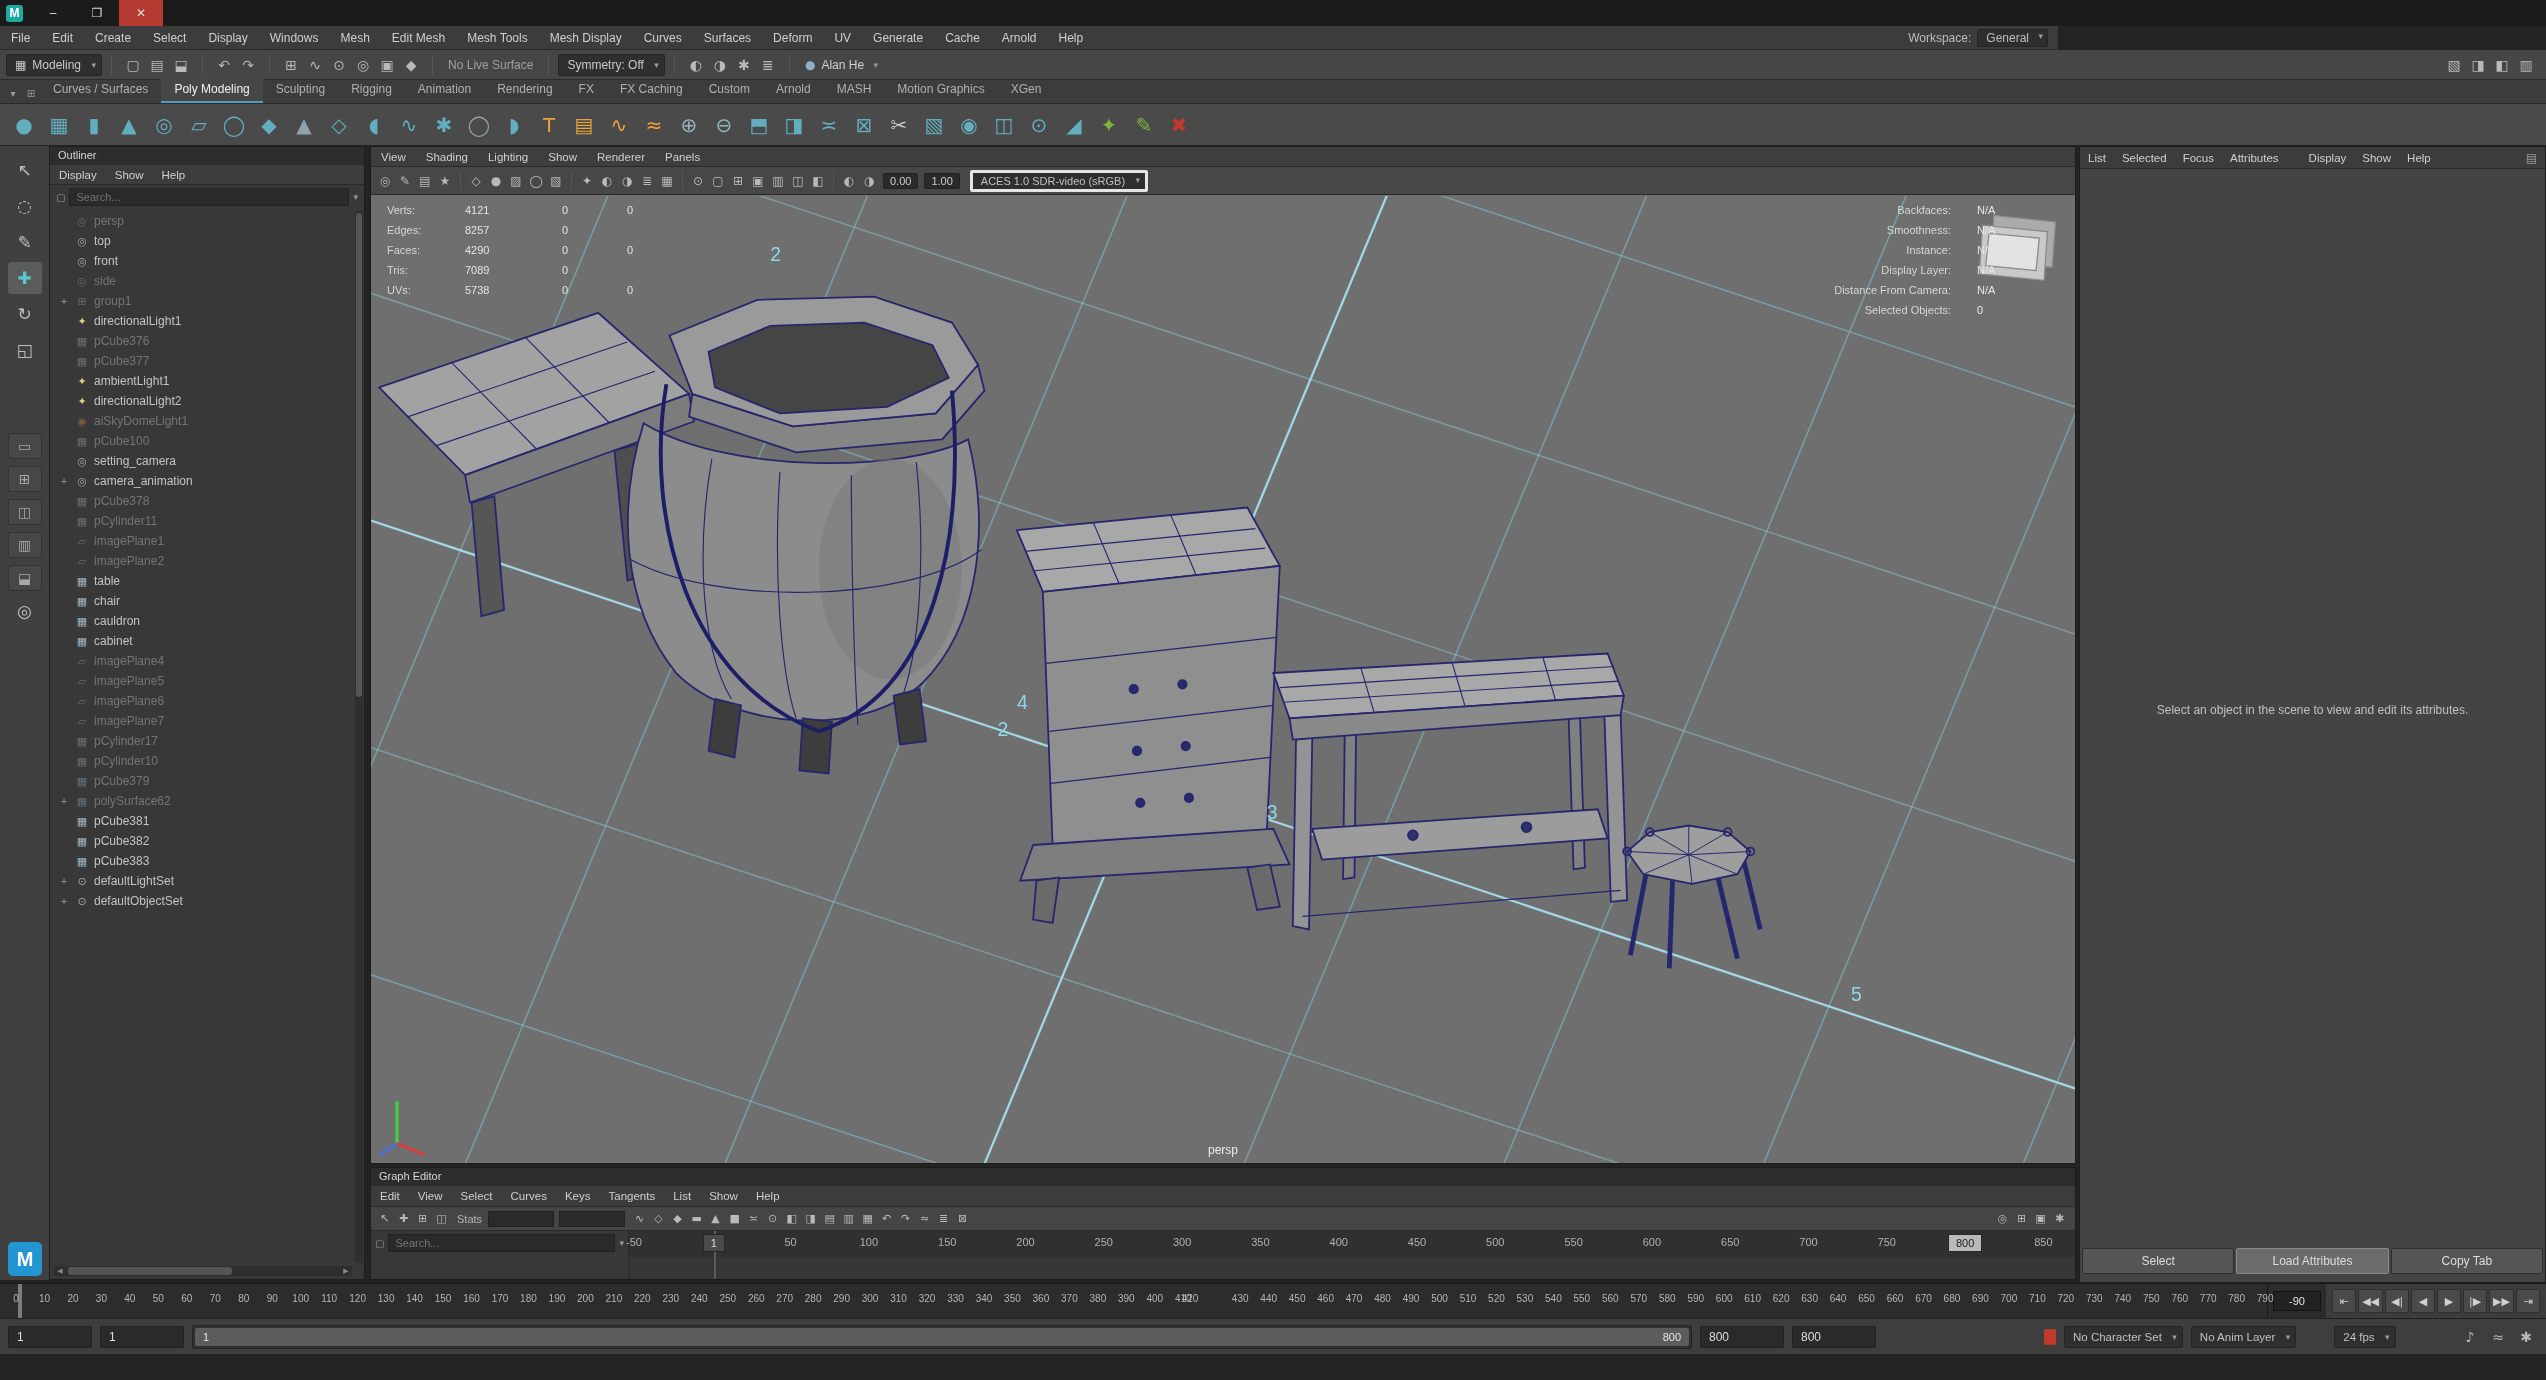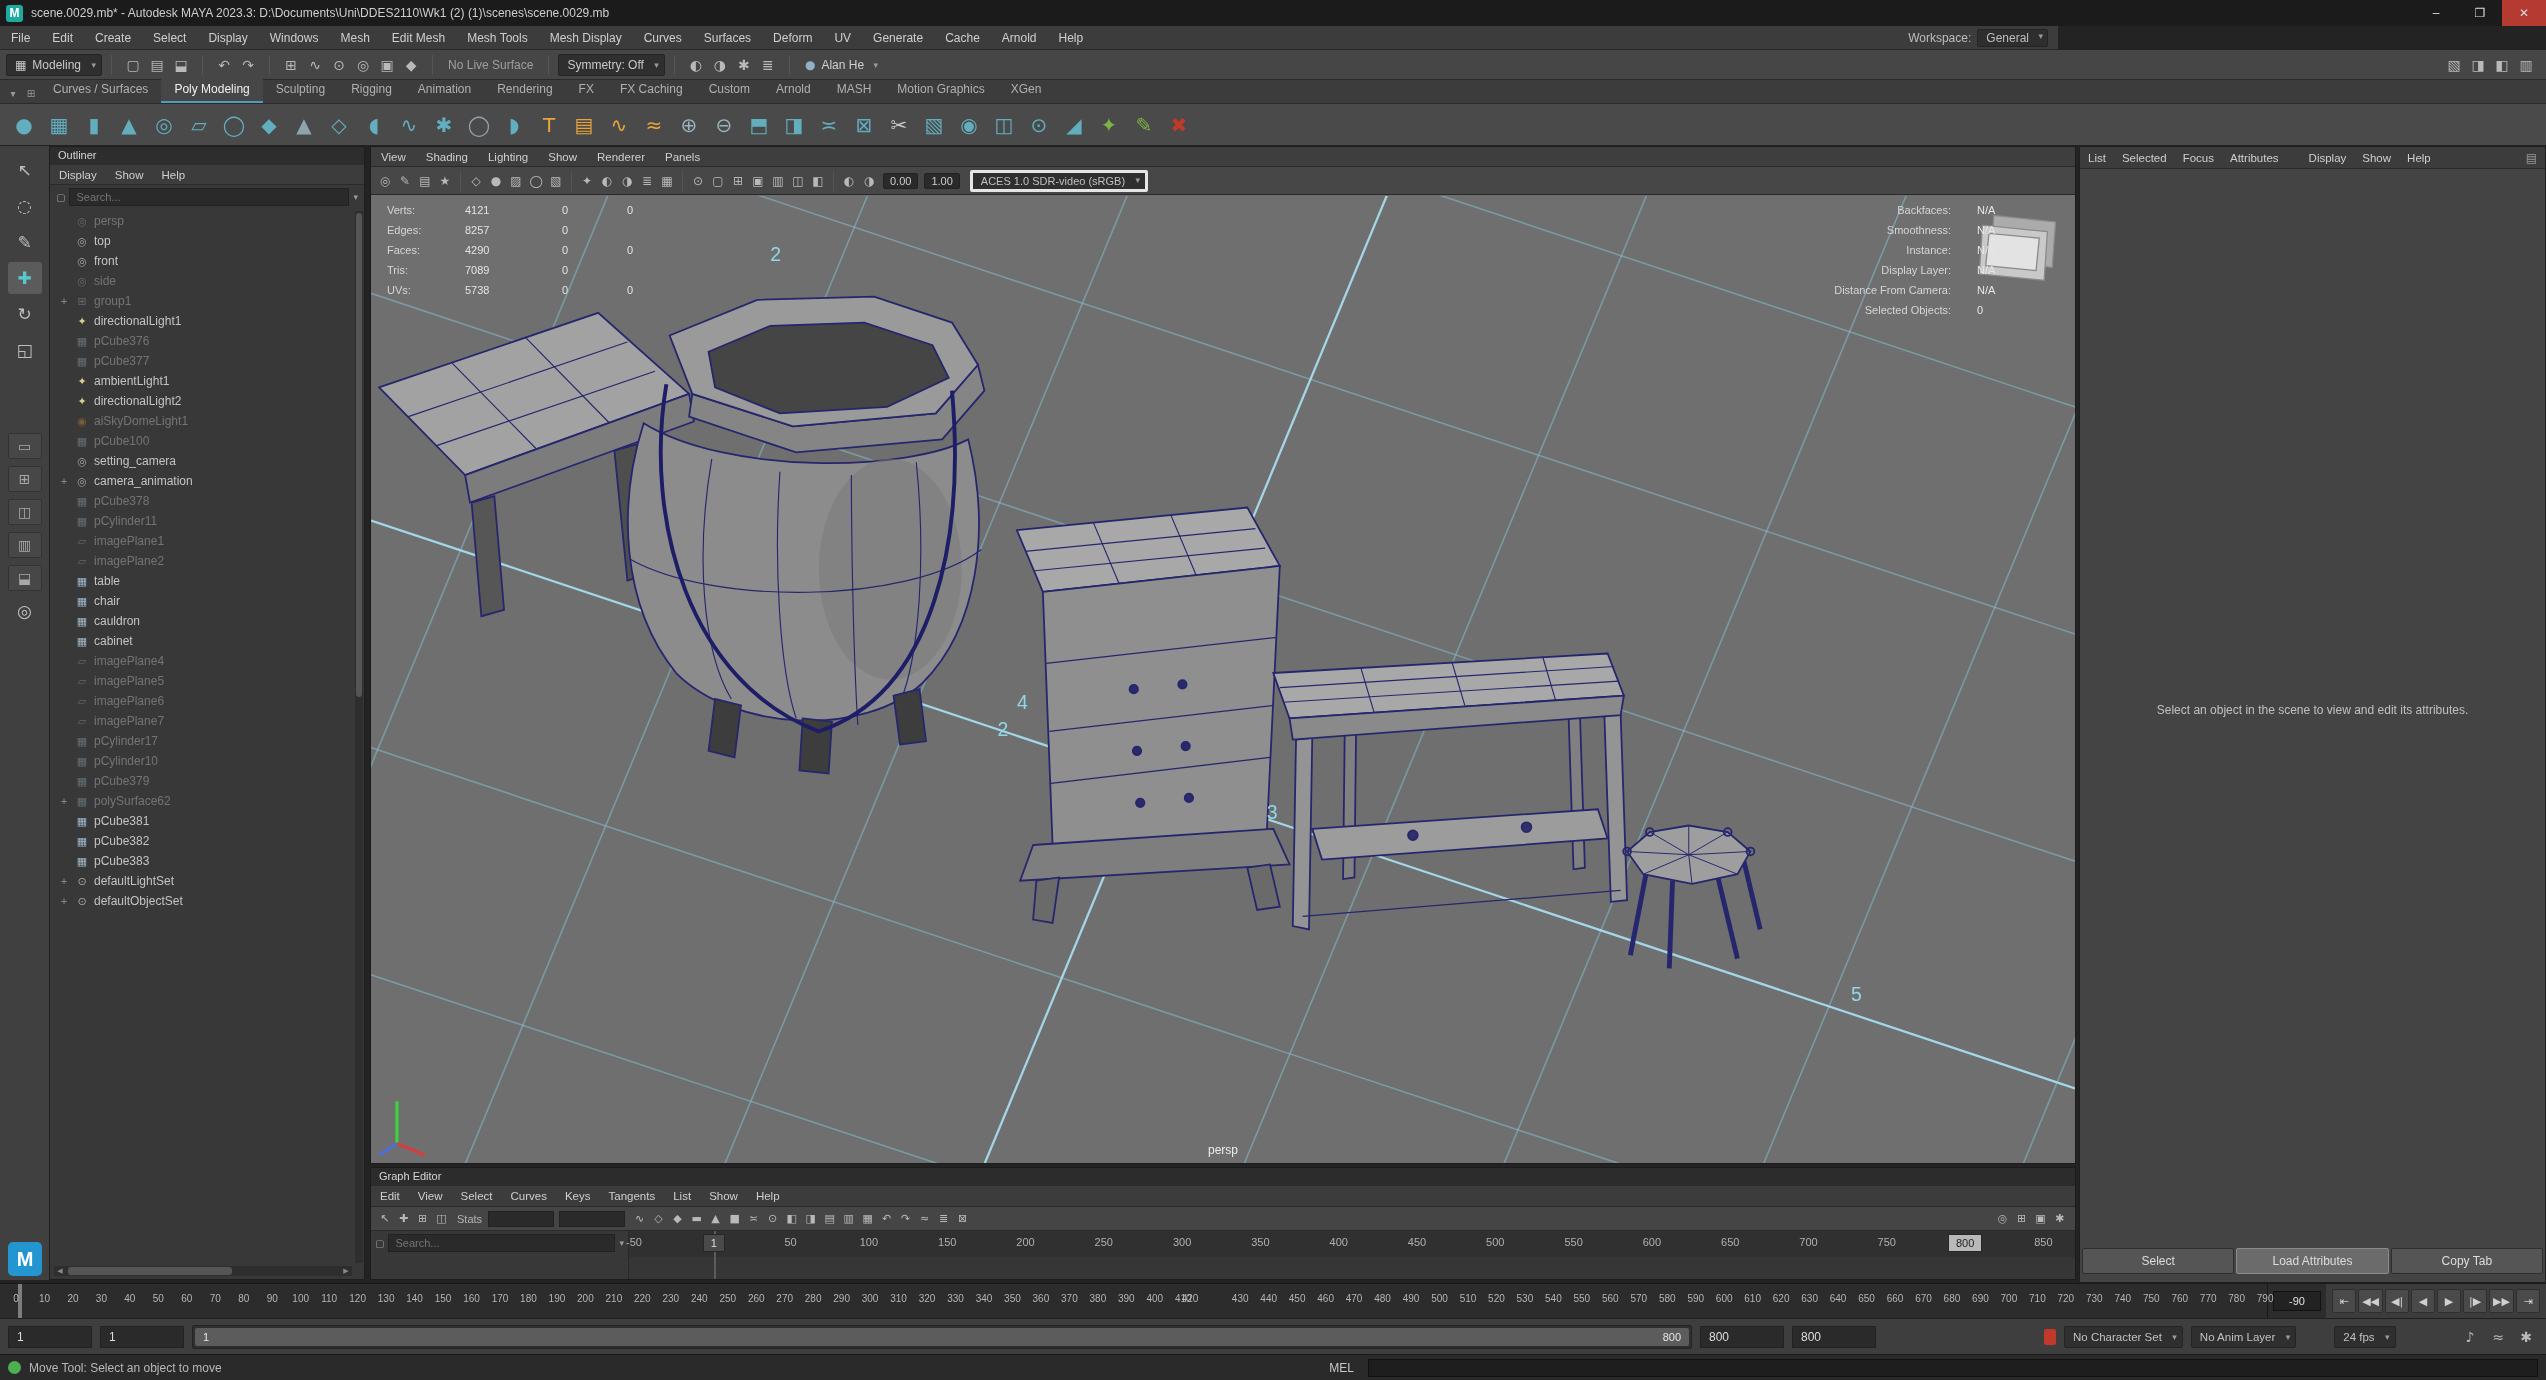--- a/index.html
+++ b/index.html
@@ -184,7 +184,6 @@
 
   <div id="titlebar" class="abs">
     <div id="app-icon">M</div>
-    <div id="win-title">scene.0029.mb* - Autodesk MAYA 2023.3: D:\Documents\Uni\DDES2110\Wk1 (2) (1)\scenes\scene.0029.mb</div>
     <div class="win-btn">–</div>
     <div class="win-btn">❐</div>
     <div class="win-btn" id="btn-close">✕</div>

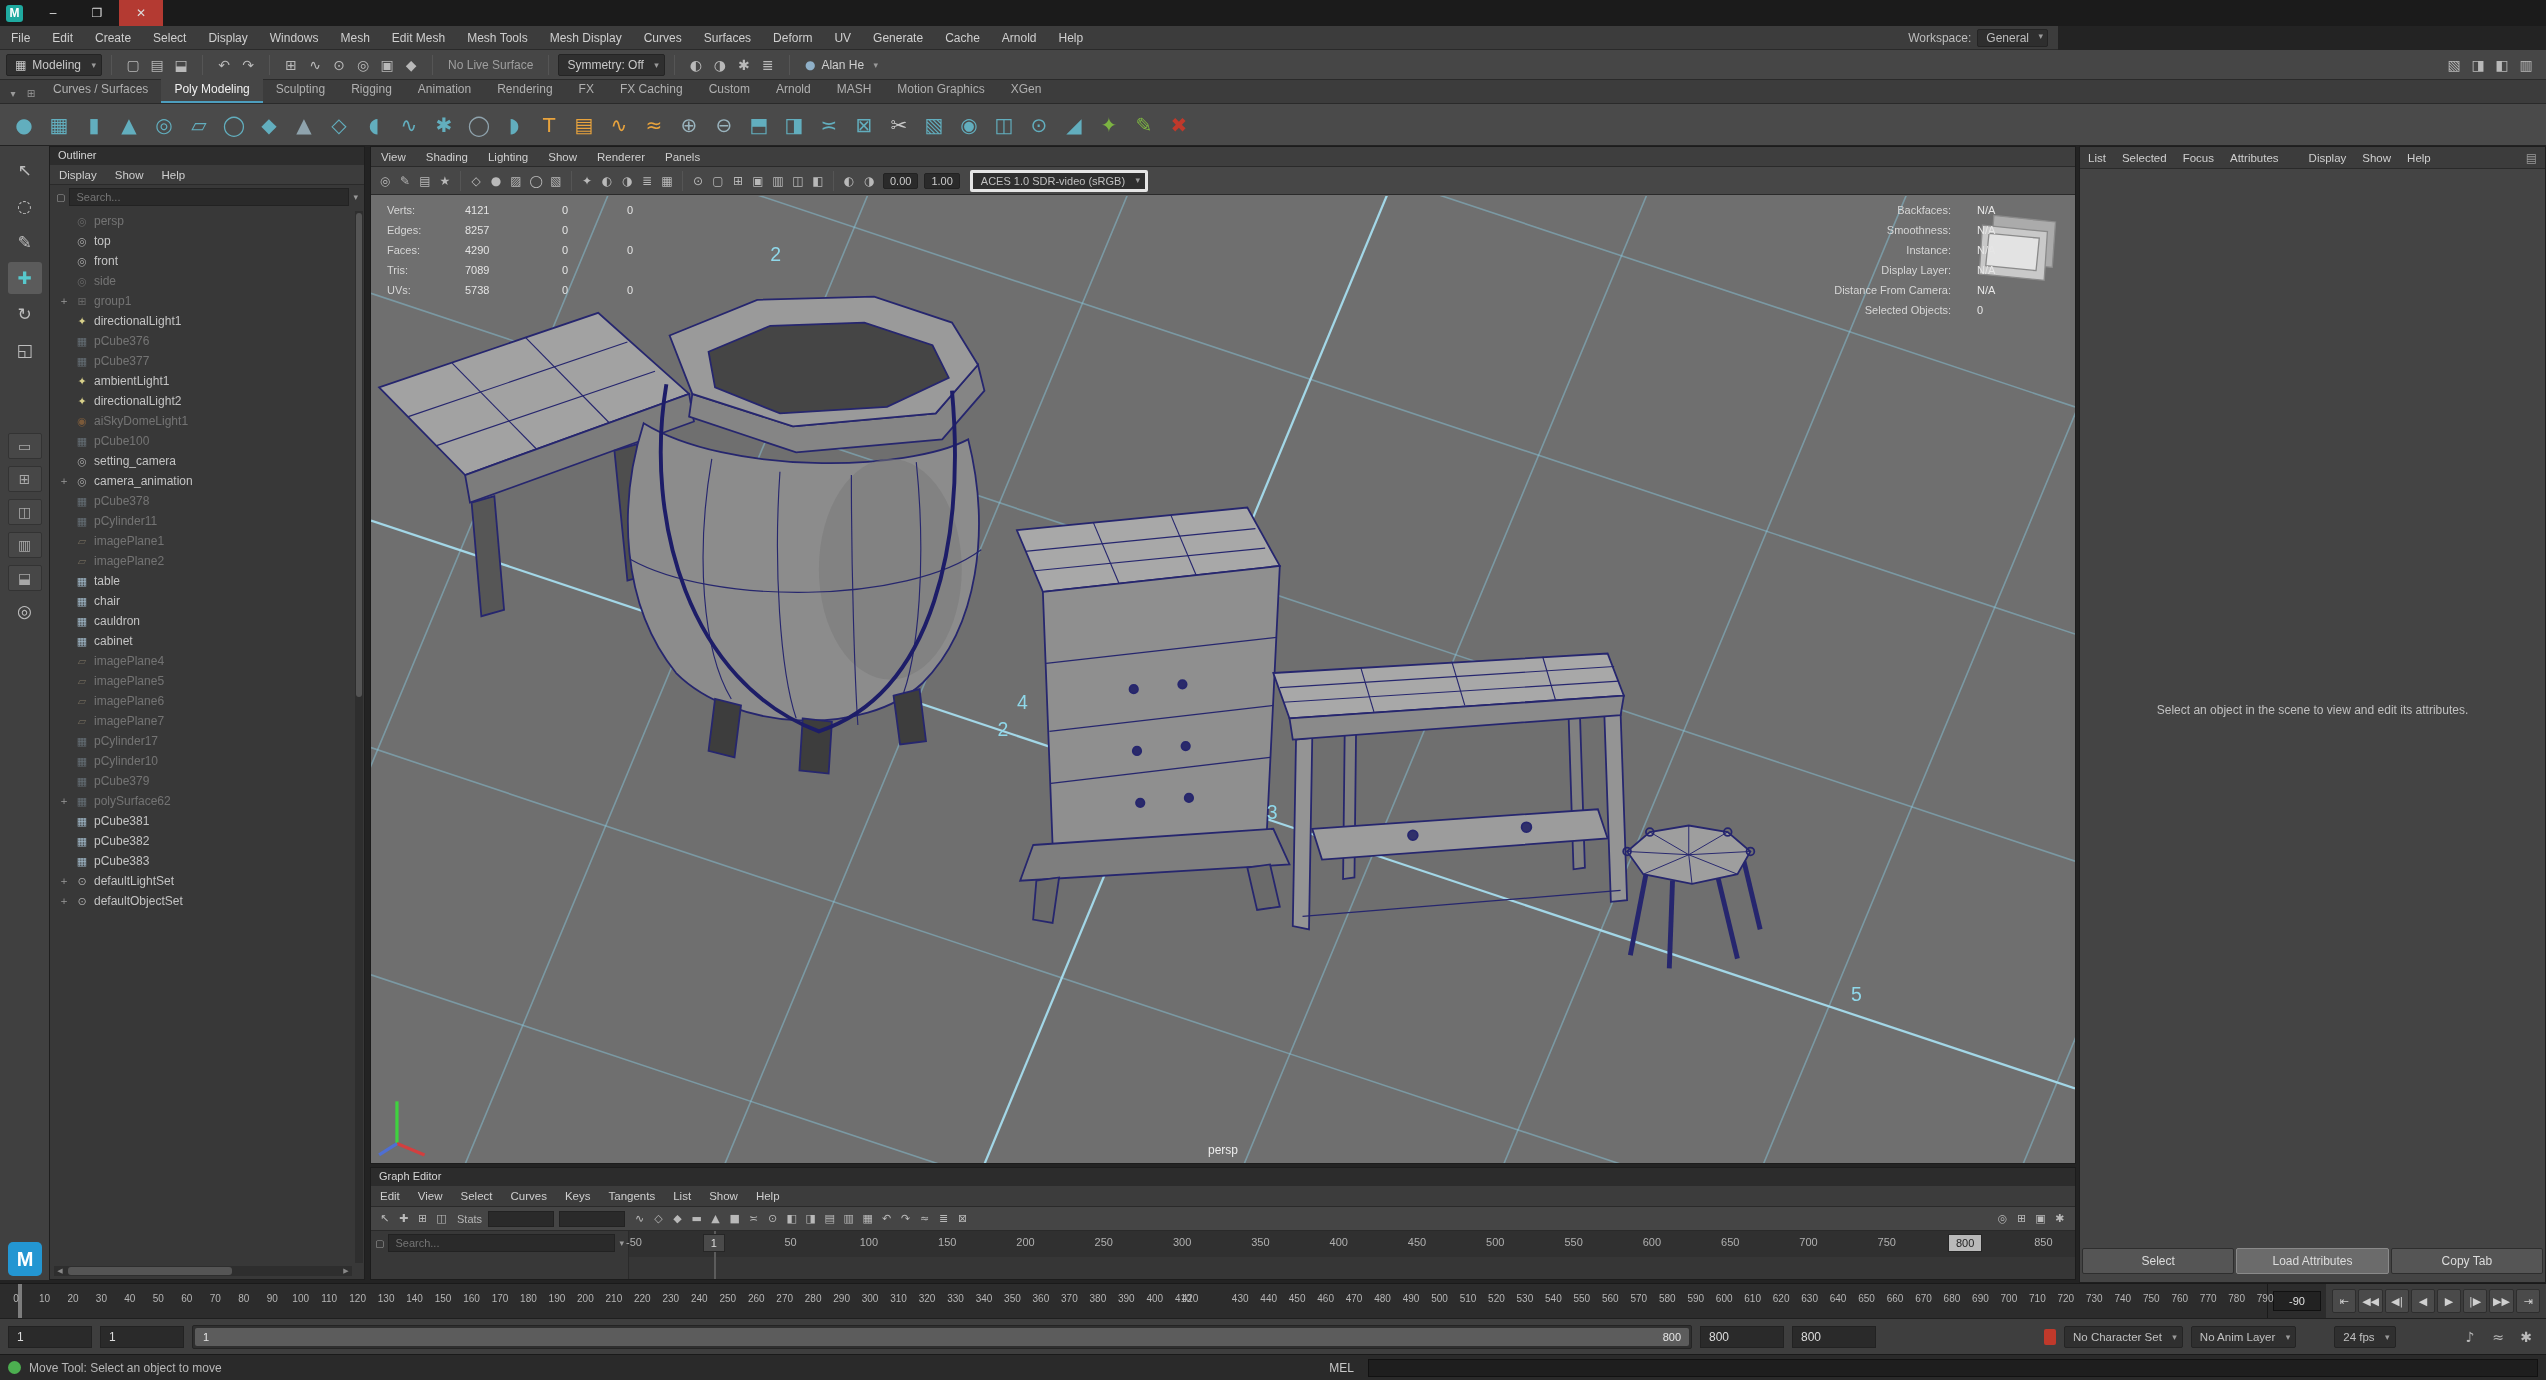--- a/index.html
+++ b/index.html
@@ -1010,12 +1010,6 @@
       </div>
   </div>
 
-  <div id="command-row" class="abs">
-    <div id="help-icon"></div>
-    <div id="help-text">Move Tool: Select an object to move</div>
-    <div id="mel-label">MEL</div>
-    <div id="mel-input"></div>
-  </div>
 
 </div>
 

